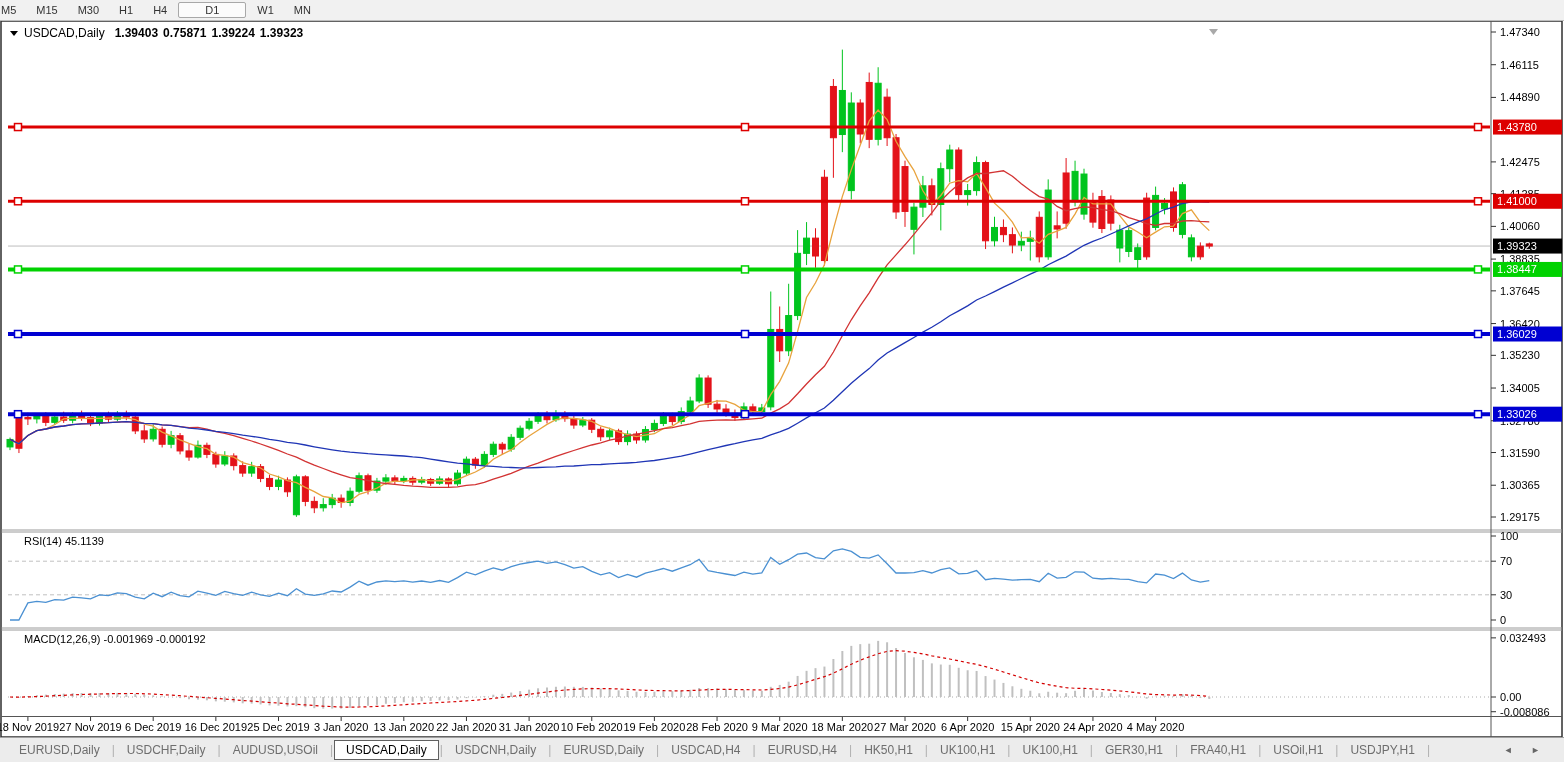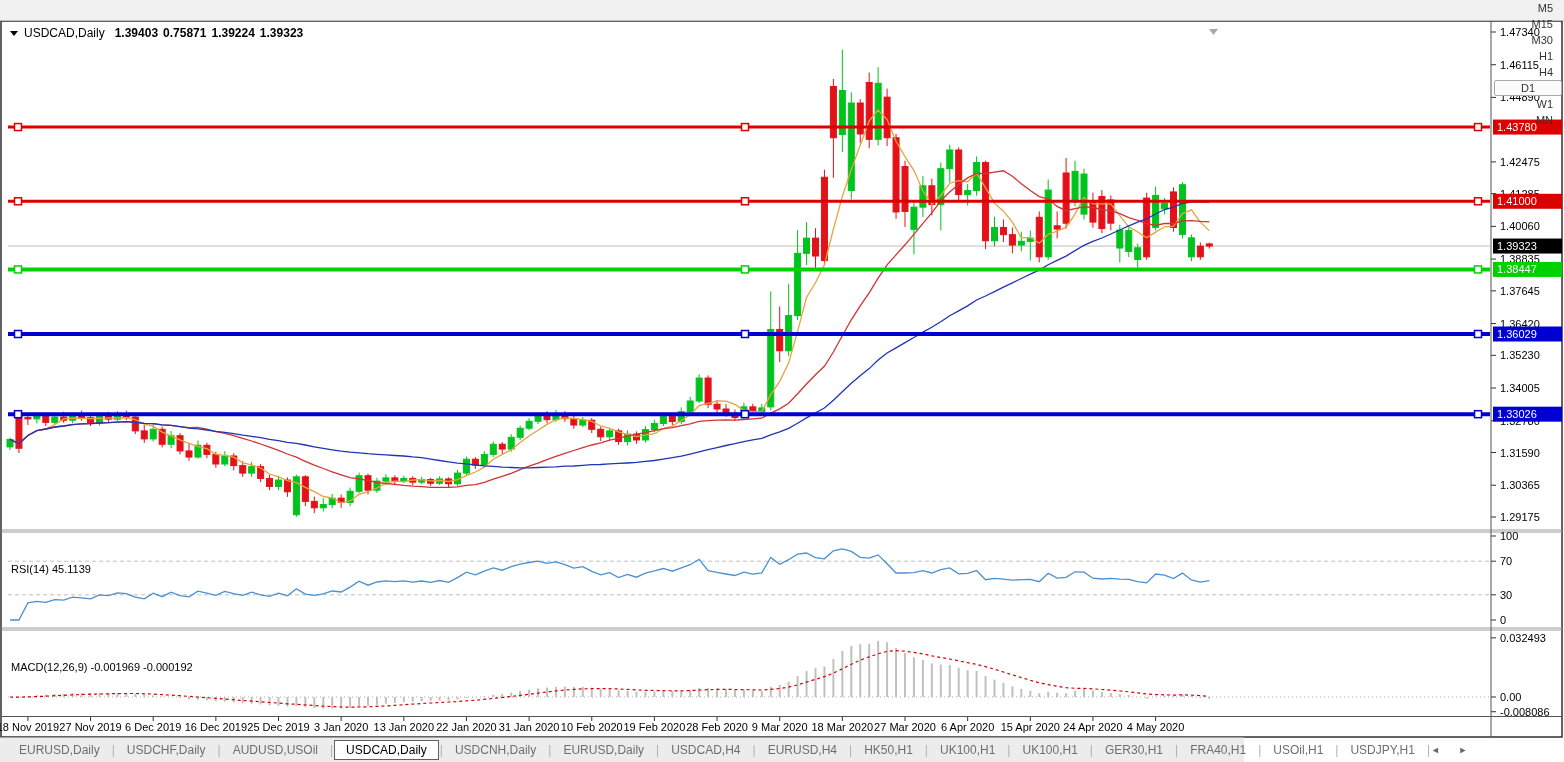--- a/index.html
+++ b/index.html
@@ -6,8 +6,8 @@
   body{width:1564px;height:762px;overflow:hidden;position:relative;
        font-family:"Liberation Sans",sans-serif;-webkit-font-smoothing:none;}
   .toolbar{position:absolute;left:0;top:0;width:1564px;height:20px;background:#f1f1f1;
-           border-bottom:1px solid #bdbdbd;display:flex;align-items:flex-end;z-index:6;
-           font-size:11px;color:#333;flex-direction:column;}
+           border-bottom:1px solid #bdbdbd;display:flex;align-items:center;z-index:6;
+           font-size:11px;color:#333;}
   .tb-item{padding:2px 9px;margin-right:2px;white-space:nowrap;}
   .tb-item:first-child{margin-left:-8px;}
   .tb-item.active{background:#fbfbfb;border:1px solid #a8a8a8;border-radius:2px;padding:1px 26px;}

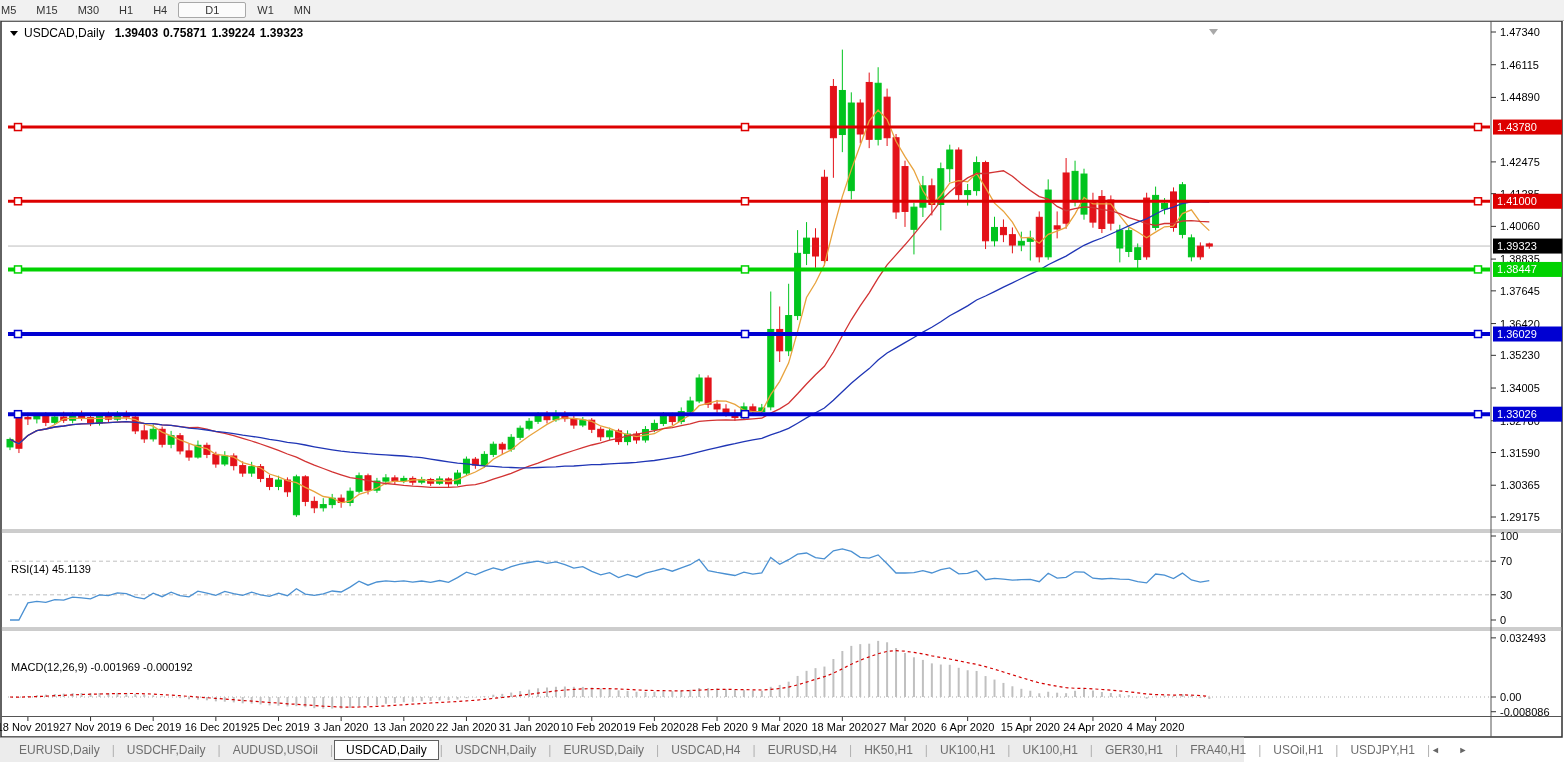--- a/index.html
+++ b/index.html
@@ -17,7 +17,7 @@
             border-top:5px solid #000;margin-right:6px;margin-top:1px;}
   .ohlc{margin-left:10px;}
   .ohlc span{margin-right:5px;font-weight:bold;}
-  .ind-label{position:absolute;left:11px;z-index:4;font-size:11px;color:#000;margin-top:28px;}
+  .ind-label{position:absolute;left:24px;z-index:4;font-size:11px;color:#000;}
   #rsi-label{top:535px;}
   #macd-label{top:633px;}
   svg{position:absolute;left:0;top:0;z-index:1;}

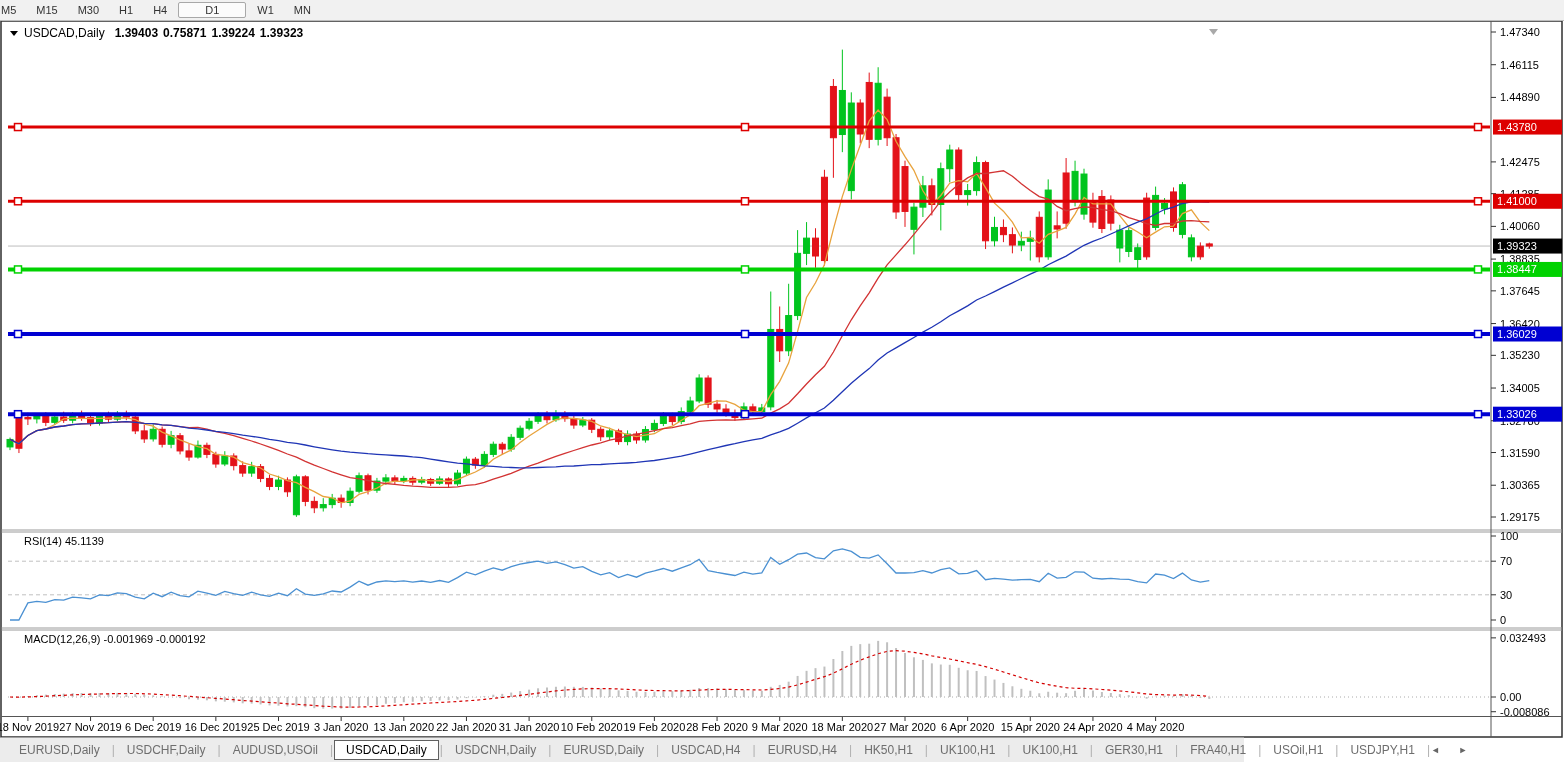--- a/index.html
+++ b/index.html
@@ -21,7 +21,7 @@
   #rsi-label{top:535px;}
   #macd-label{top:633px;}
   svg{position:absolute;left:0;top:0;z-index:1;}
-  .tabbar{position:absolute;left:0;top:737px;width:1244px;height:25px;background:#ececec;
+  .tabbar{position:absolute;left:0;top:737px;width:1564px;height:25px;background:#ececec;
           border-top:1px solid #9f9f9f;display:flex;align-items:center;z-index:6;
           font-size:12px;color:#6e6e6e;padding-left:8px;box-sizing:border-box;}
   .tab{padding:3px 11px;white-space:nowrap;}

